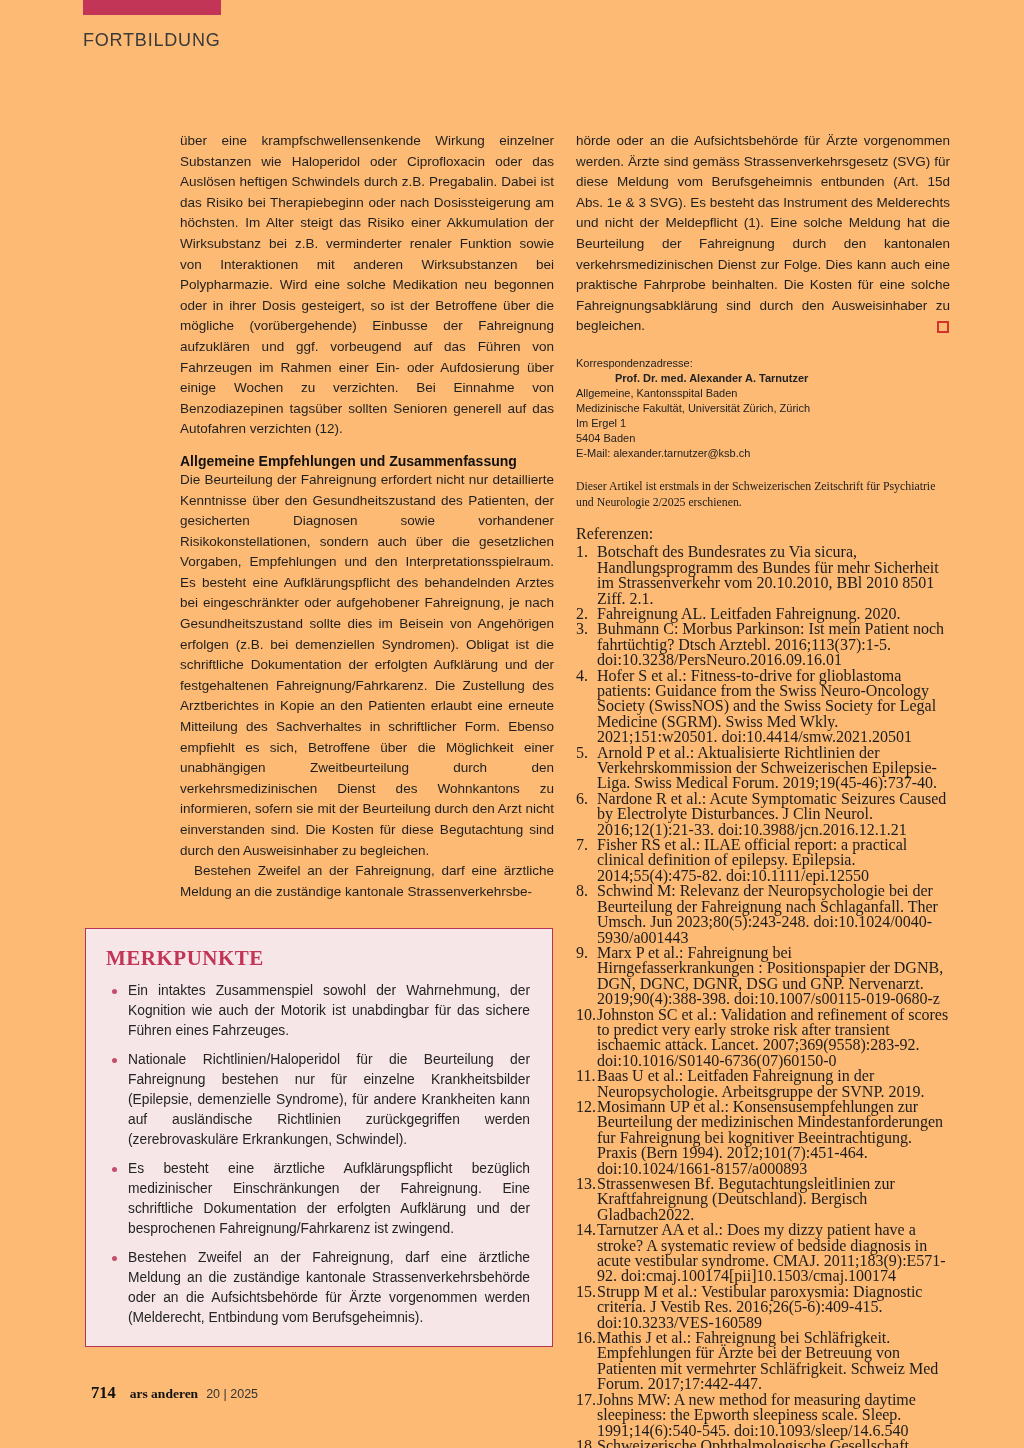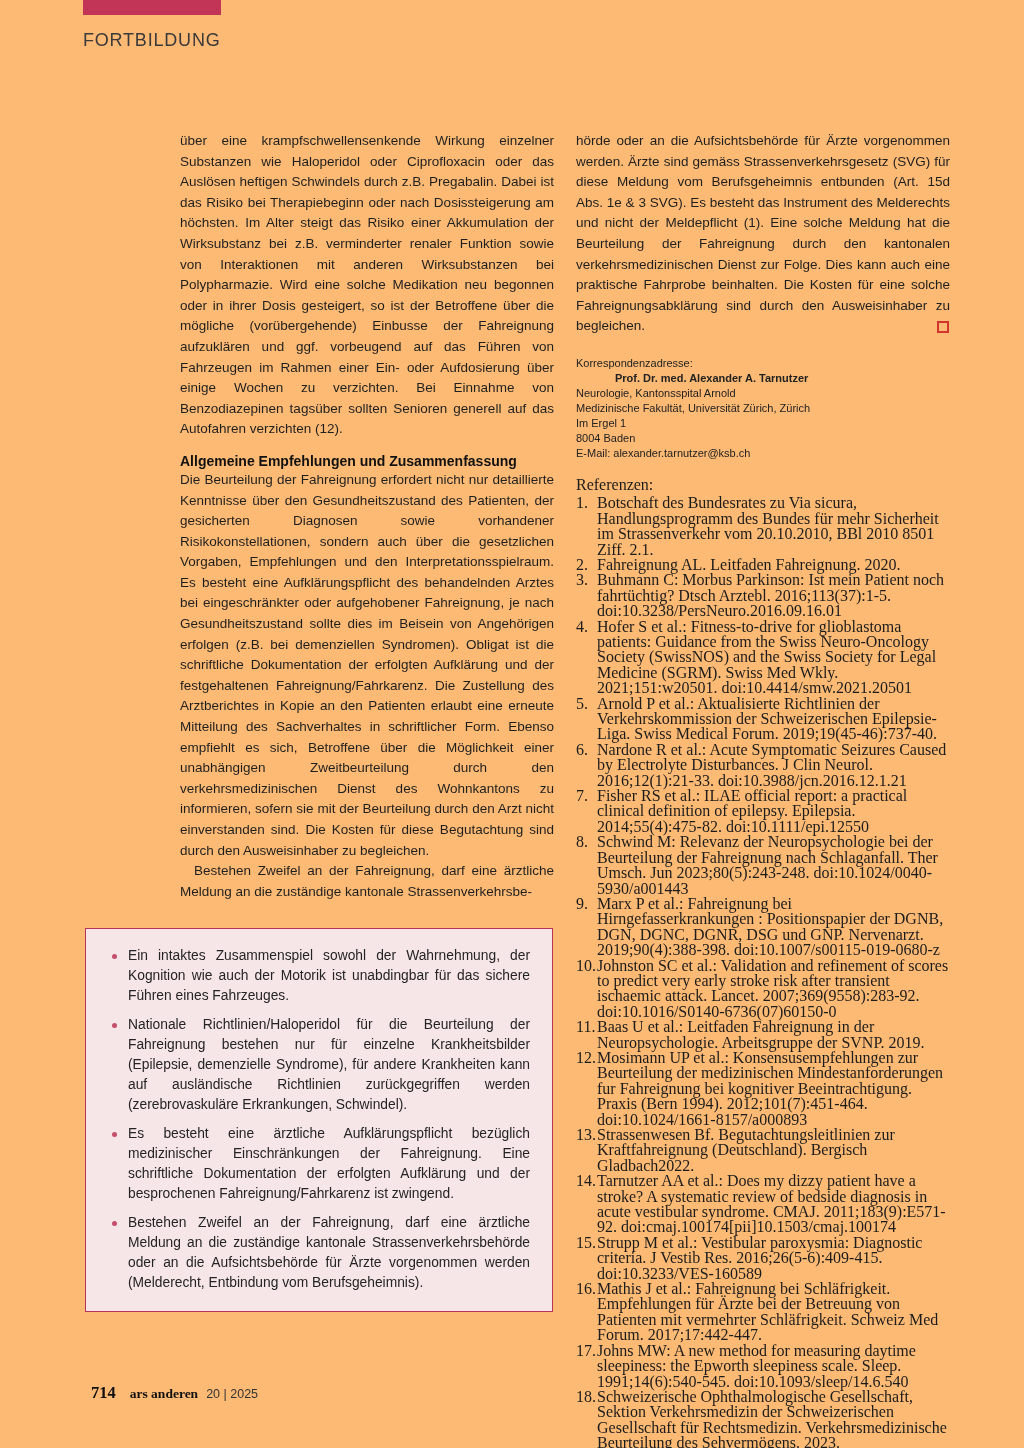--- a/index.html
+++ b/index.html
@@ -141,7 +141,7 @@
       <div class="corr-name">Prof. Dr. med. Alexander A. Tarnutzer</div>
       <div>
 
-          <div class="corr-line">Neurologie, Kantonsspital Arnold</div>
+          <div class="corr-line">Allgemeine, Kantonsspital Baden</div>
 
           <div class="corr-line">Medizinische Fakultät, Universität Zürich, Zürich</div>
 

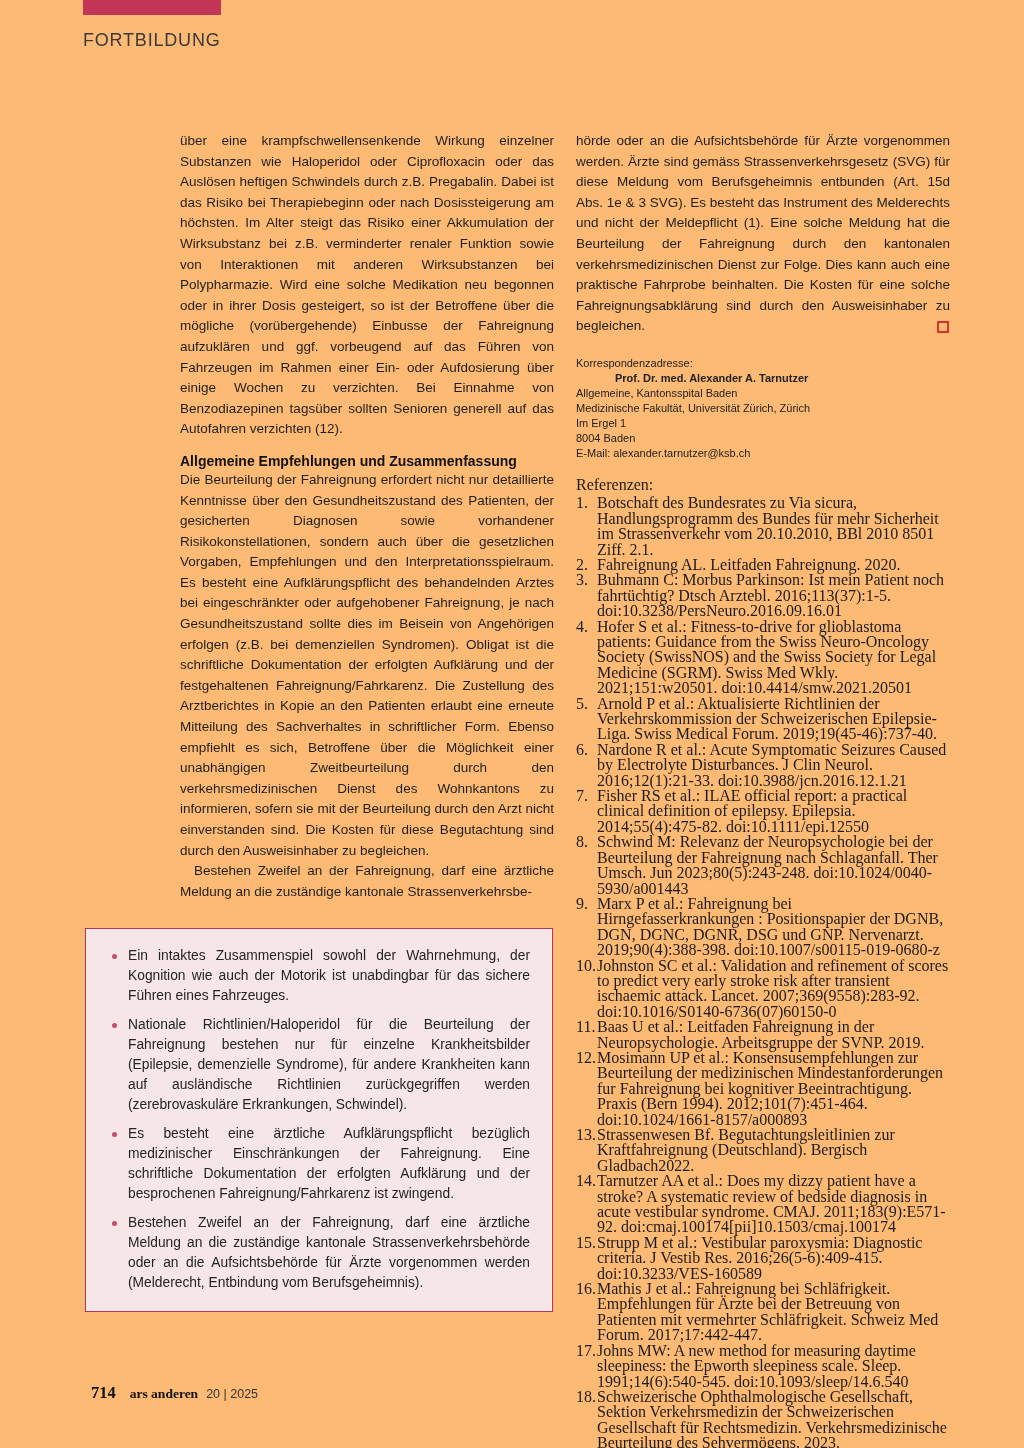--- a/index.html
+++ b/index.html
@@ -147,7 +147,7 @@
 
           <div class="corr-line">Im Ergel 1</div>
 
-          <div class="corr-line">8004 Baden</div>
+          <div class="corr-line">5404 Baden</div>
 
           <div class="corr-line">E-Mail: alexander.tarnutzer@ksb.ch</div>
         </div>

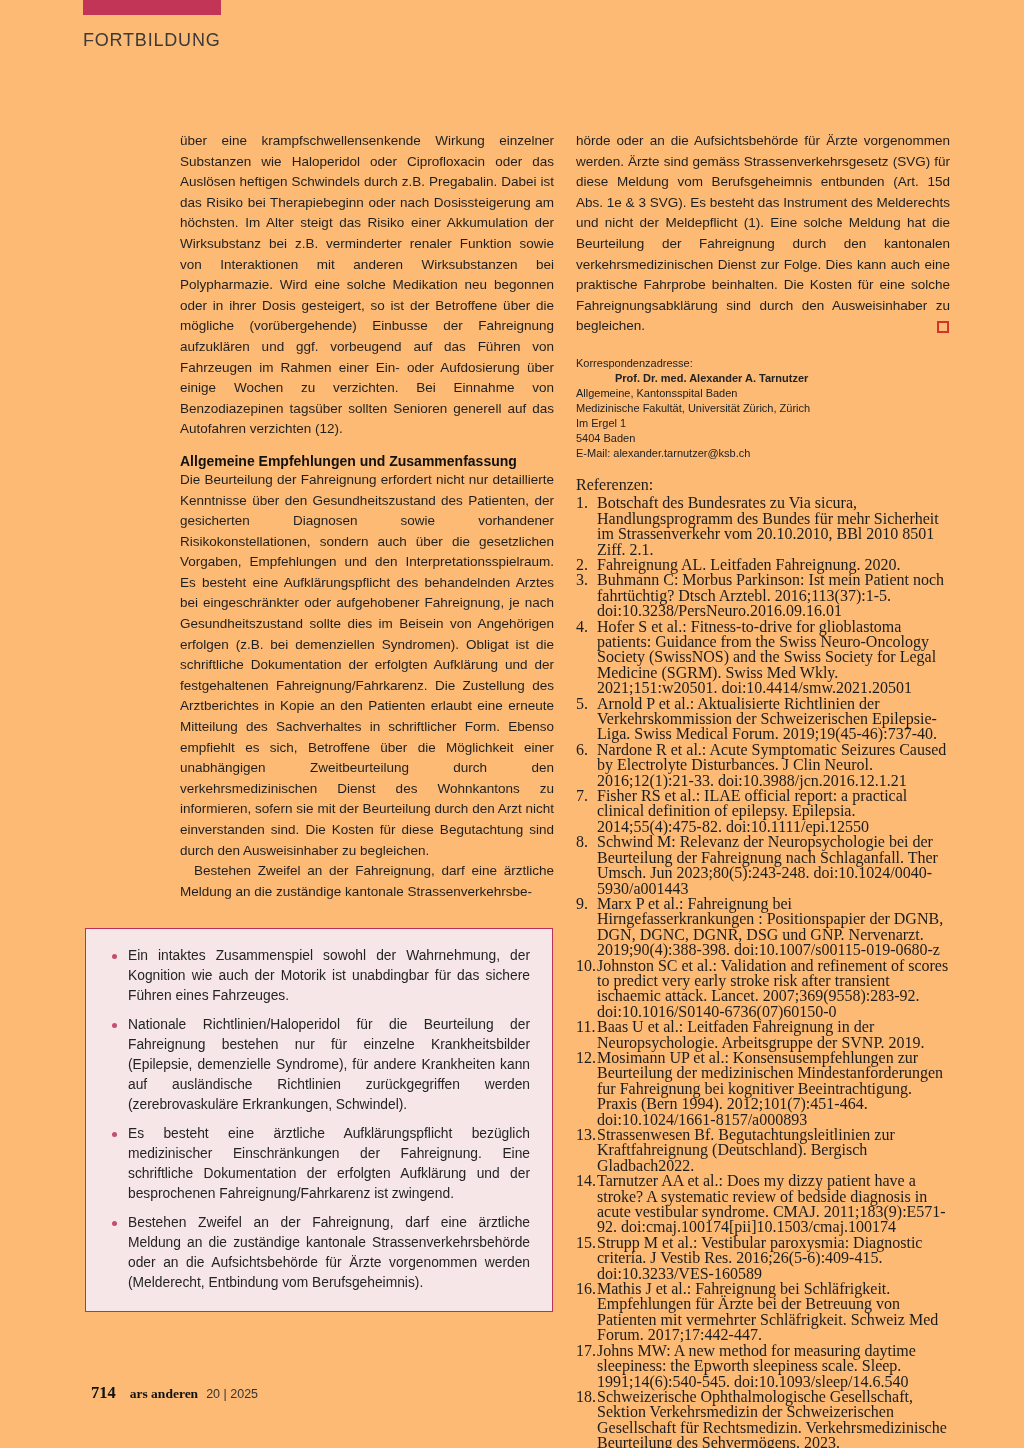--- a/index.html
+++ b/index.html
@@ -153,6 +153,7 @@
         </div>
     </div>
 
+    <p class="note">Dieser Artikel ist erstmals in der Schweizerischen Zeitschrift für Psychiatrie und Neurologie 2/2025 erschienen.</p>
 
     <div class="refs">
       <div class="refs-label">Referenzen:</div>

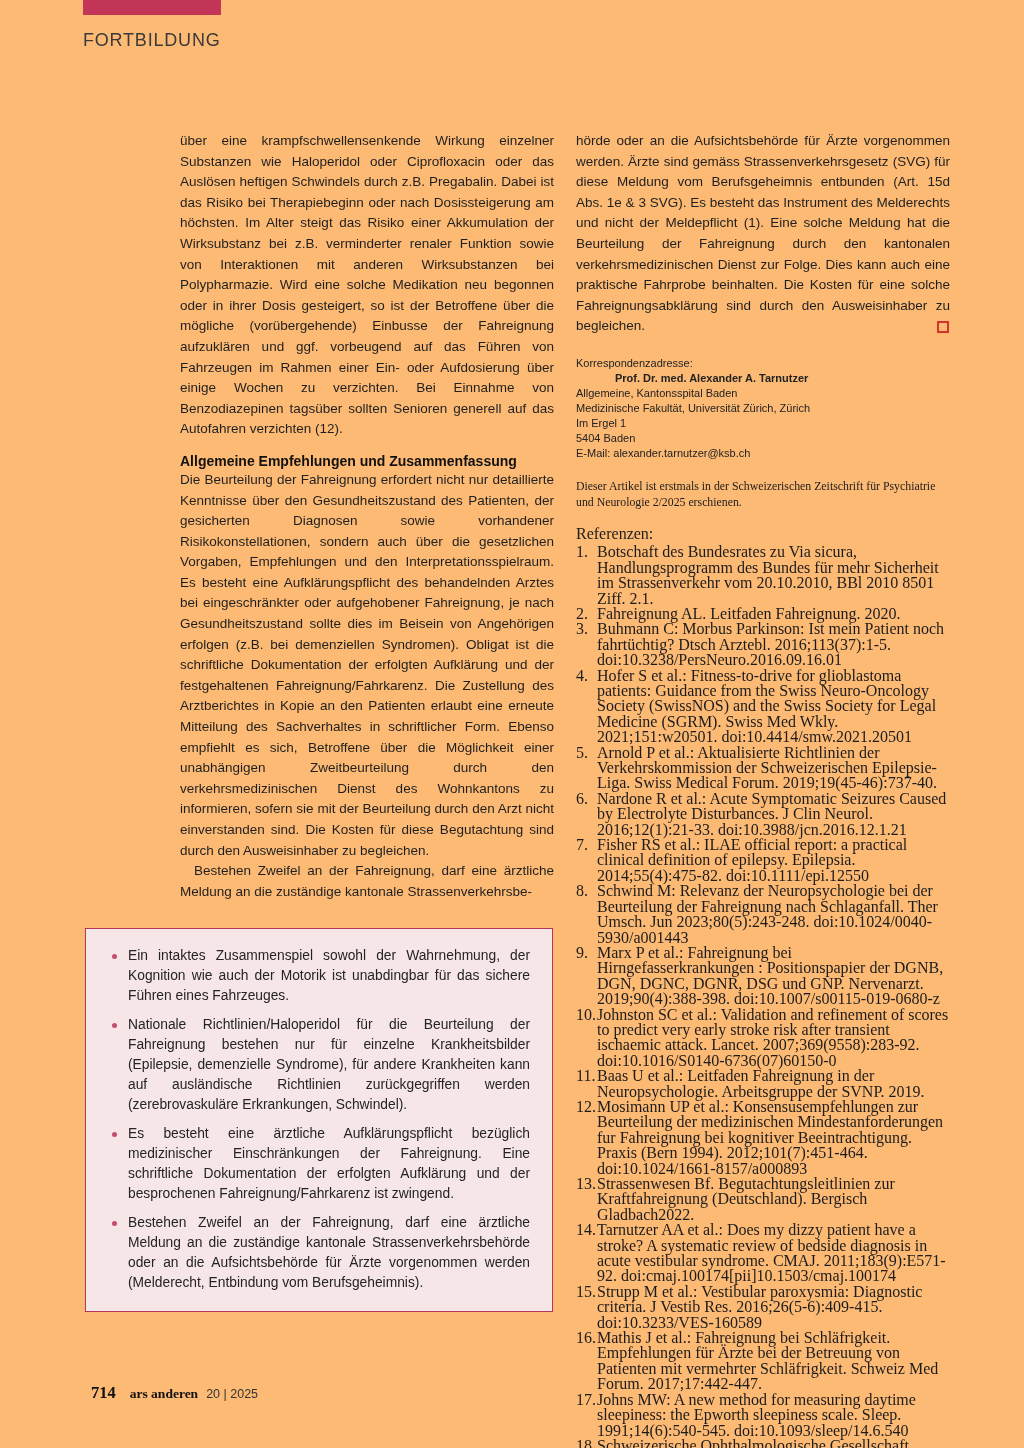--- a/index.html
+++ b/index.html
@@ -117,6 +117,7 @@
     <p class="body-text para-indent">Bestehen Zweifel an der Fahreignung, darf eine ärztliche Meldung an die zuständige kantonale Strassenverkehrsbe-</p>
 
     <div class="merkpunkte">
+      <div class="mp-title">MERKPUNKTE</div>
       <ul class="mp-list">
 
           <li>Ein intaktes Zusammenspiel sowohl der Wahrnehmung, der Kognition wie auch der Motorik ist unabdingbar für das sichere Führen eines Fahrzeuges.</li>

